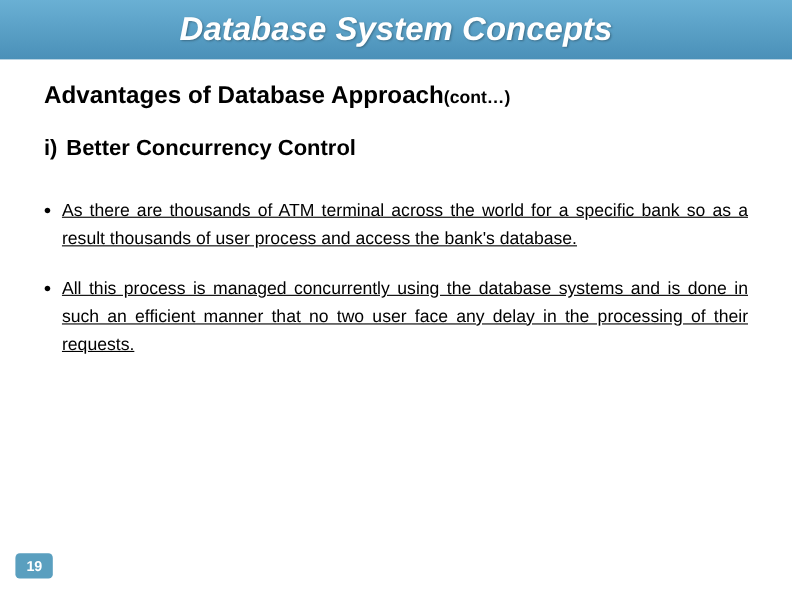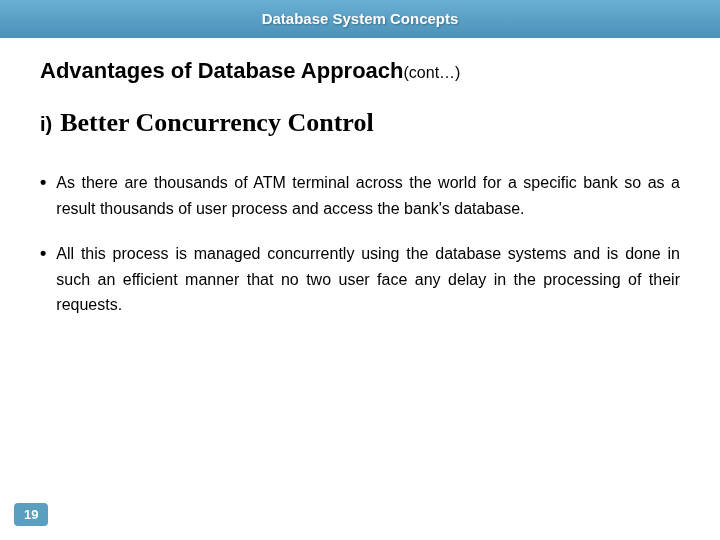--- a/index.html
+++ b/index.html
@@ -26,9 +26,10 @@
 
     .header-title {
       color: #ffffff;
-      font-size: 15px;
+      font-size: 30px;
       font-weight: bold;
       text-shadow: 1px 1px 2px rgba(0,0,0,0.3);
+      font-style: italic;
     }
 
     .main-content {

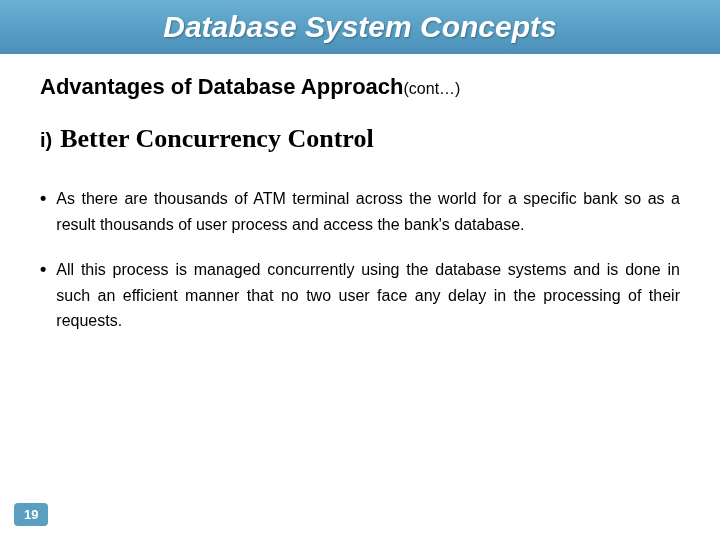--- a/index.html
+++ b/index.html
@@ -45,7 +45,7 @@
 
     .page-subtitle .cont {
       font-size: 16px;
-      font-weight: normal;
+      font-weight: bold;
     }
 
     .section-heading {

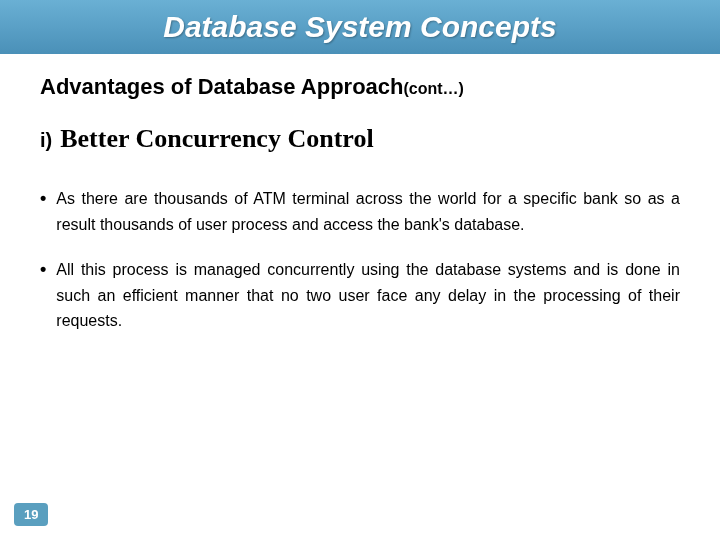--- a/index.html
+++ b/index.html
@@ -49,12 +49,11 @@
     }
 
     .section-heading {
-      font-size: 26px;
+      font-size: 20px;
       font-weight: bold;
       color: #000000;
       margin-bottom: 16px;
       padding-left: 10px;
-      font-family: Liberation Serif, serif;
     }
 
     .bullet-item {

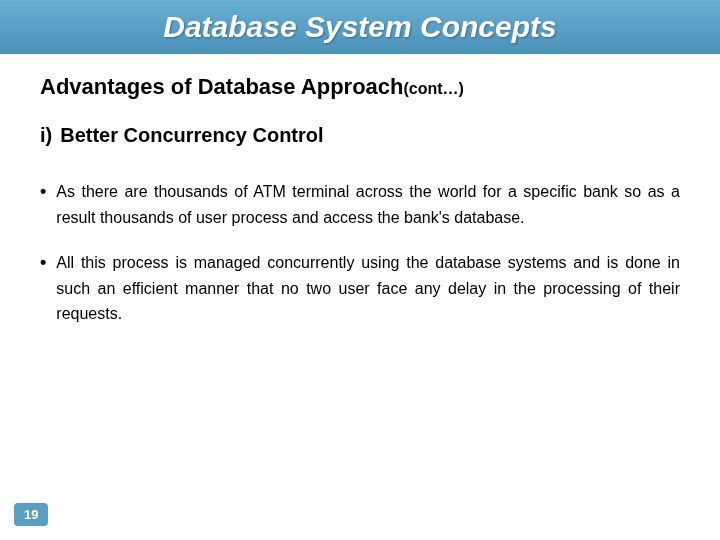--- a/index.html
+++ b/index.html
@@ -76,6 +76,7 @@
       color: #000000;
       line-height: 1.6;
       text-align: justify;
+      text-decoration: underline;
     }
 
     .page-number-badge {

